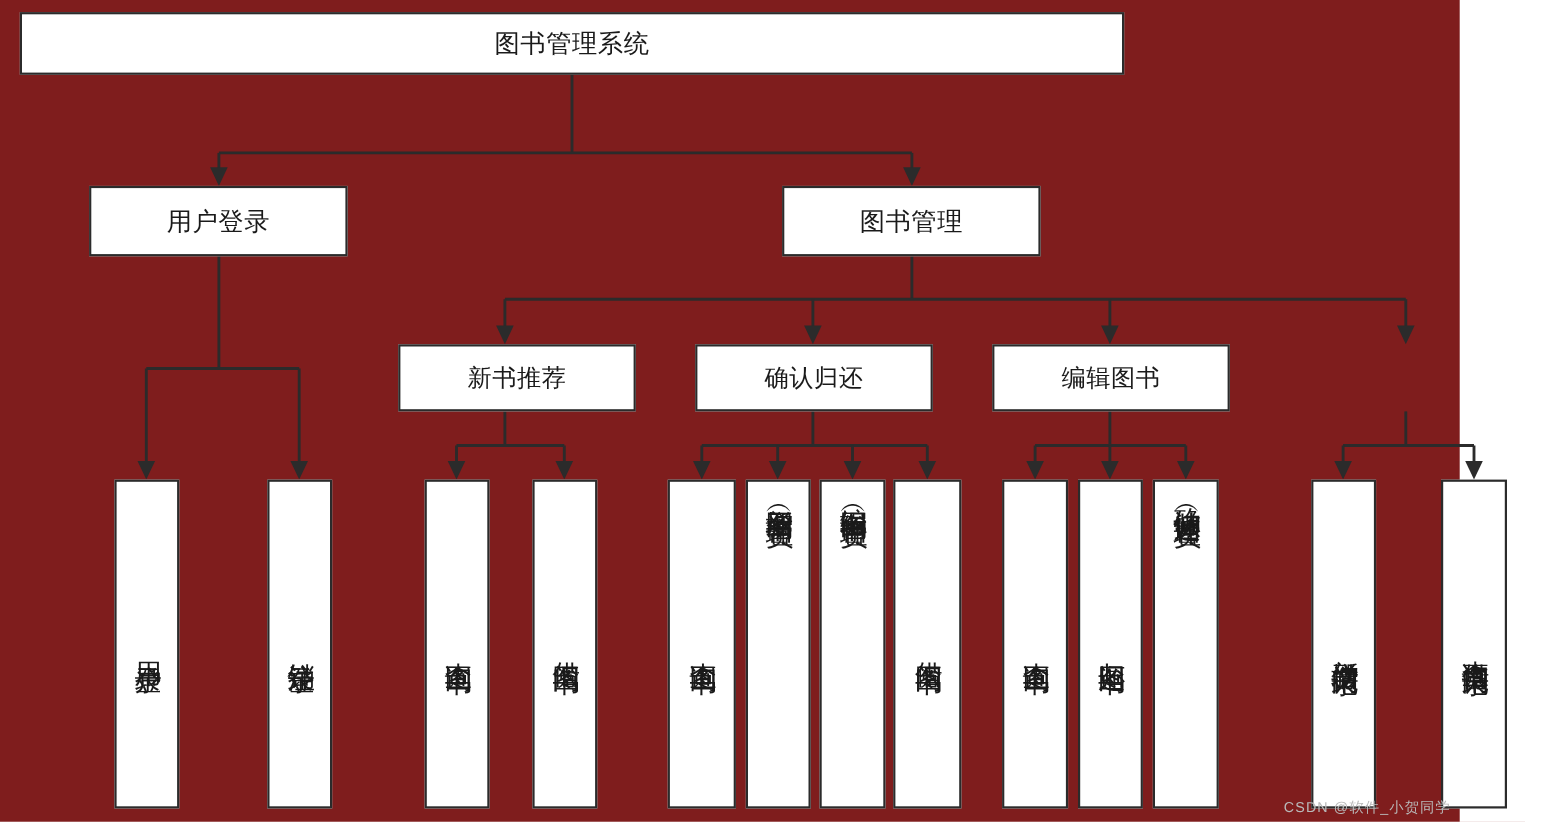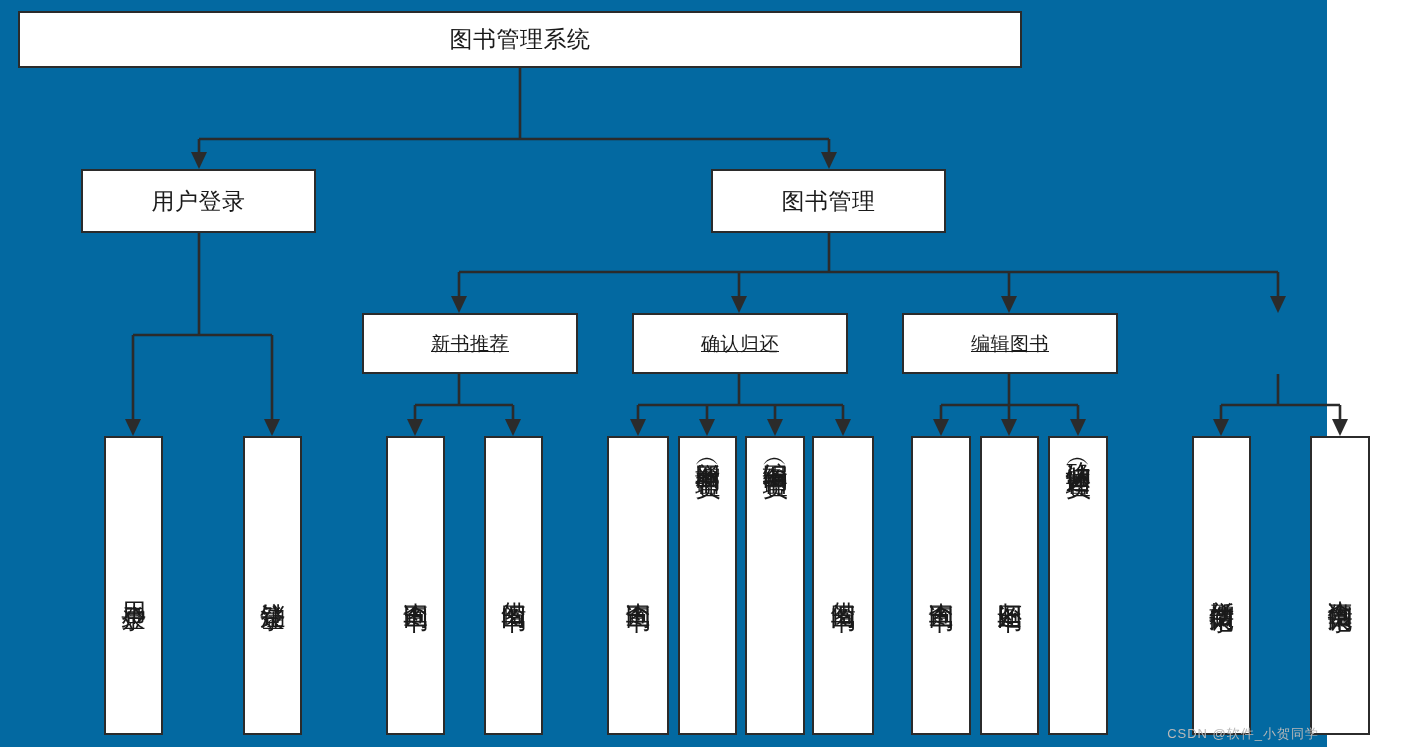--- a/index.html
+++ b/index.html
@@ -4,7 +4,7 @@
 <style>
   html,body{margin:0;padding:0;background:#ffffff;}
   body{width:1405px;height:747px;overflow:hidden;font-family:"Liberation Sans","DejaVu Sans",sans-serif;}
-  #canvas{position:relative;width:1327px;height:747px;background:#0369a1;text-align:right;}
+  #canvas{position:relative;width:1327px;height:747px;background:#7f1d1d;text-align:right;}
 
   .node{position:absolute;box-sizing:border-box;background:#ffffff;border:2.5px solid #2b2b2b;}
   .node .label{

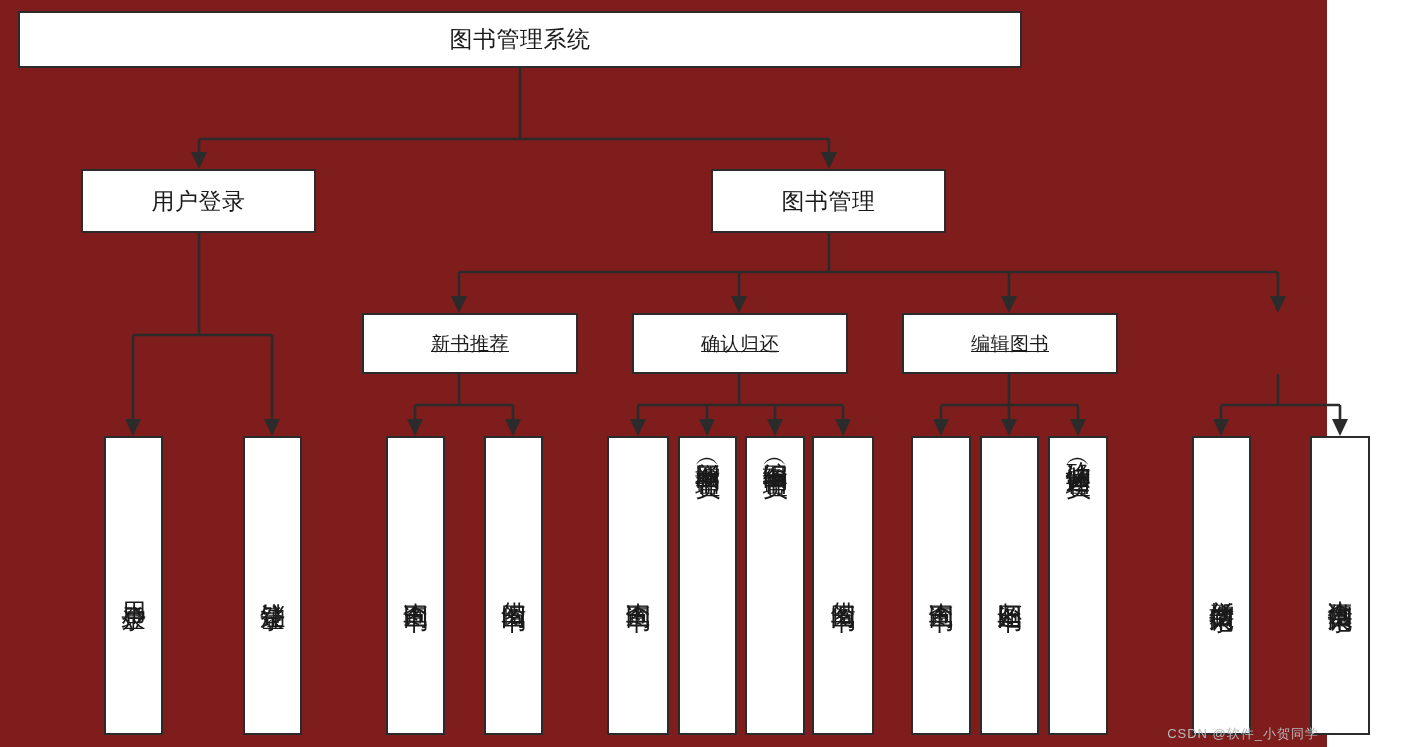--- a/index.html
+++ b/index.html
@@ -12,7 +12,7 @@
     color:#1a1a1a;white-space:nowrap;letter-spacing:0.5px;
   }
   .node.h .label{font-size:23px;}
-  .node.h2 .label{font-size:19px;text-decoration:underline;}
+  .node.h2 .label{font-size:22px;}
 
   
   .node.v .label{

